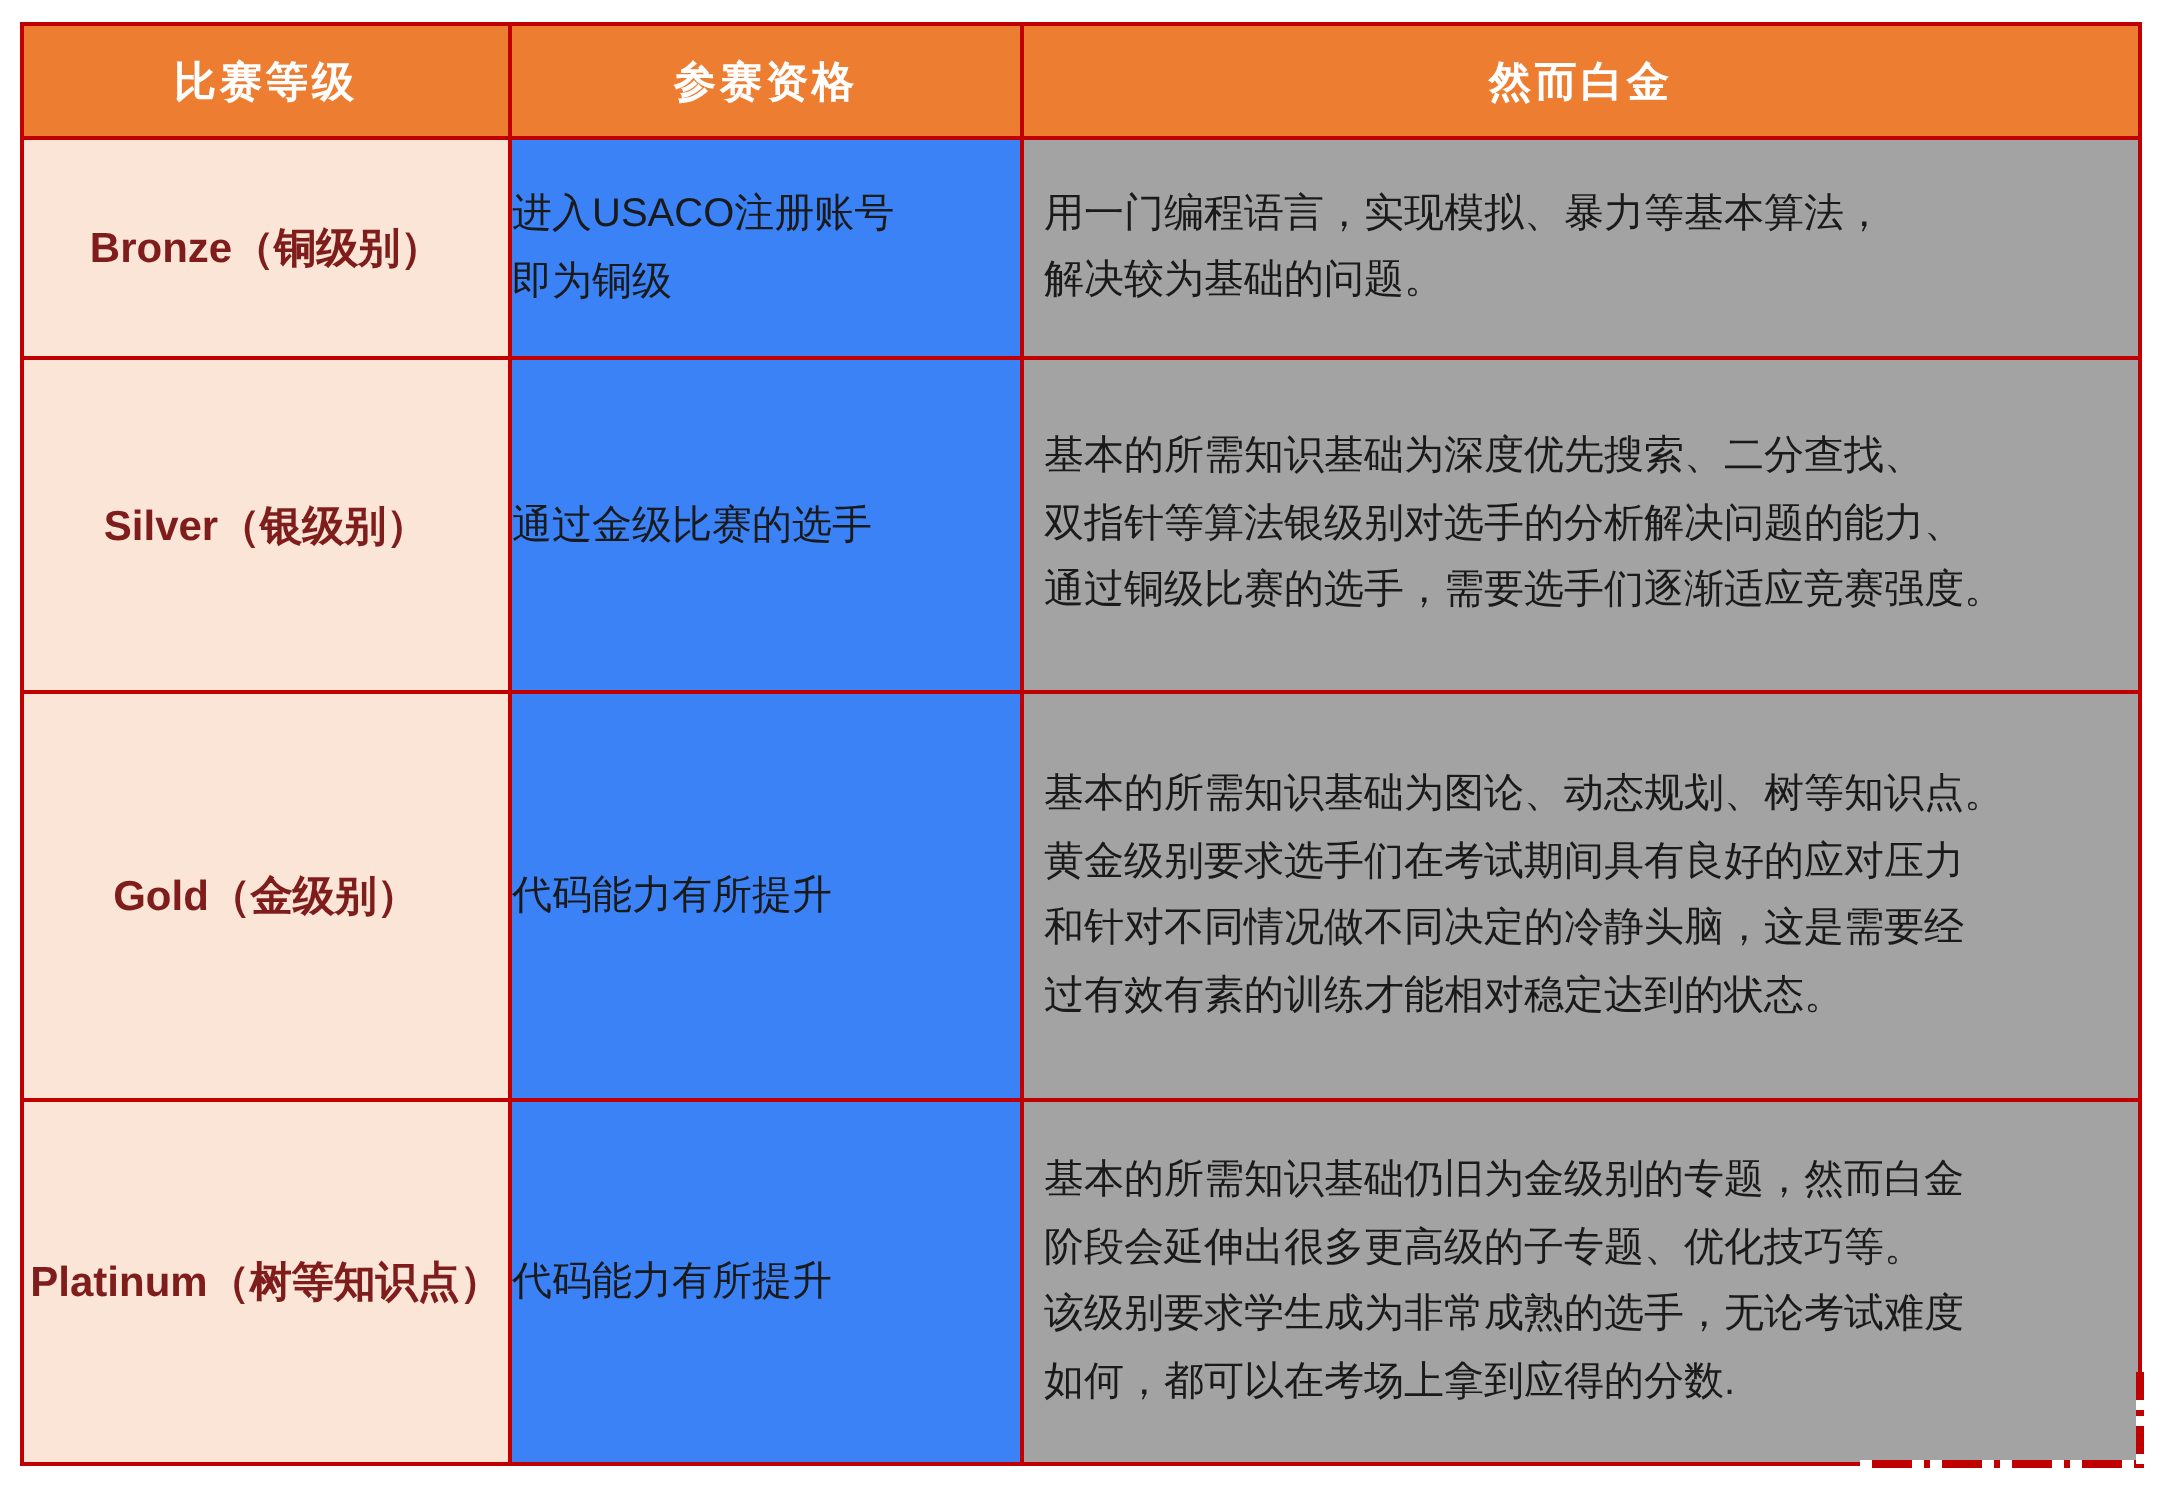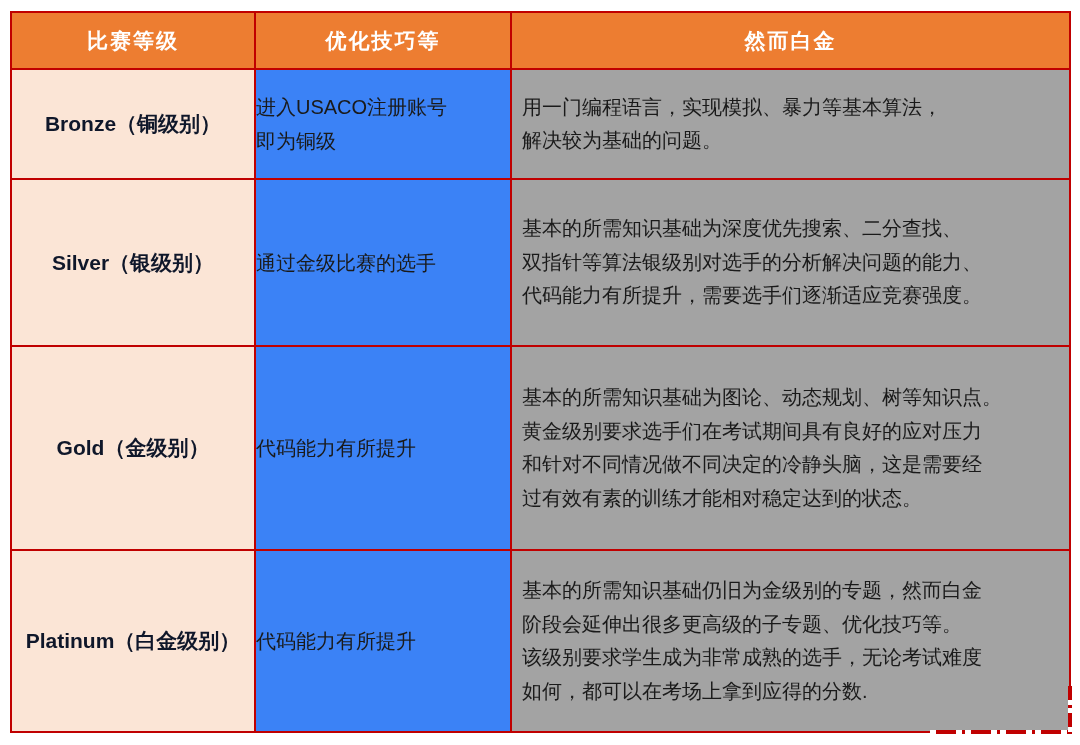--- a/index.html
+++ b/index.html
@@ -60,7 +60,7 @@
     <thead>
       <tr>
         <th>比赛等级</th>
-        <th>优化技巧等</th>
+        <th>参赛资格</th>
         <th>然而白金</th>
       </tr>
     </thead>

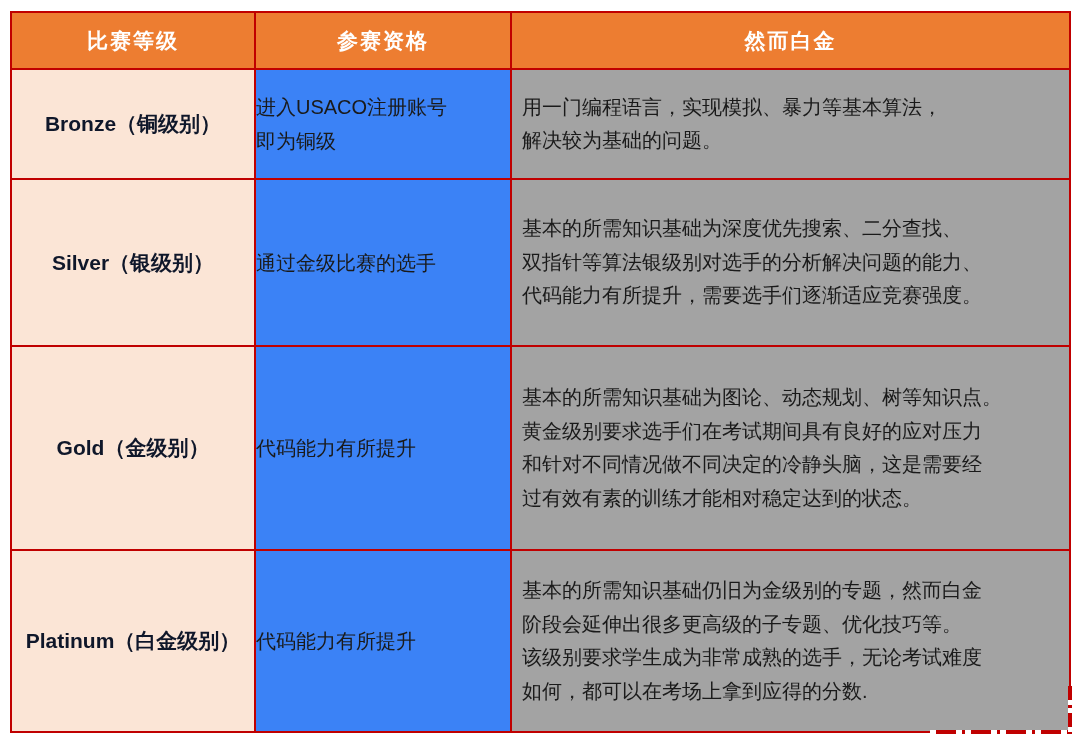--- a/index.html
+++ b/index.html
@@ -21,7 +21,7 @@
   }
   td.level{
     background:var(--level-cell-bg);text-align:center;
-    font-size:21px;font-weight:700;color:#0f172a;
+    font-size:21px;font-weight:700;color:#7f1d1d;
   }
   td.elig{
     background:#3b82f6;text-align:left;font-size:20px;line-height:34px;

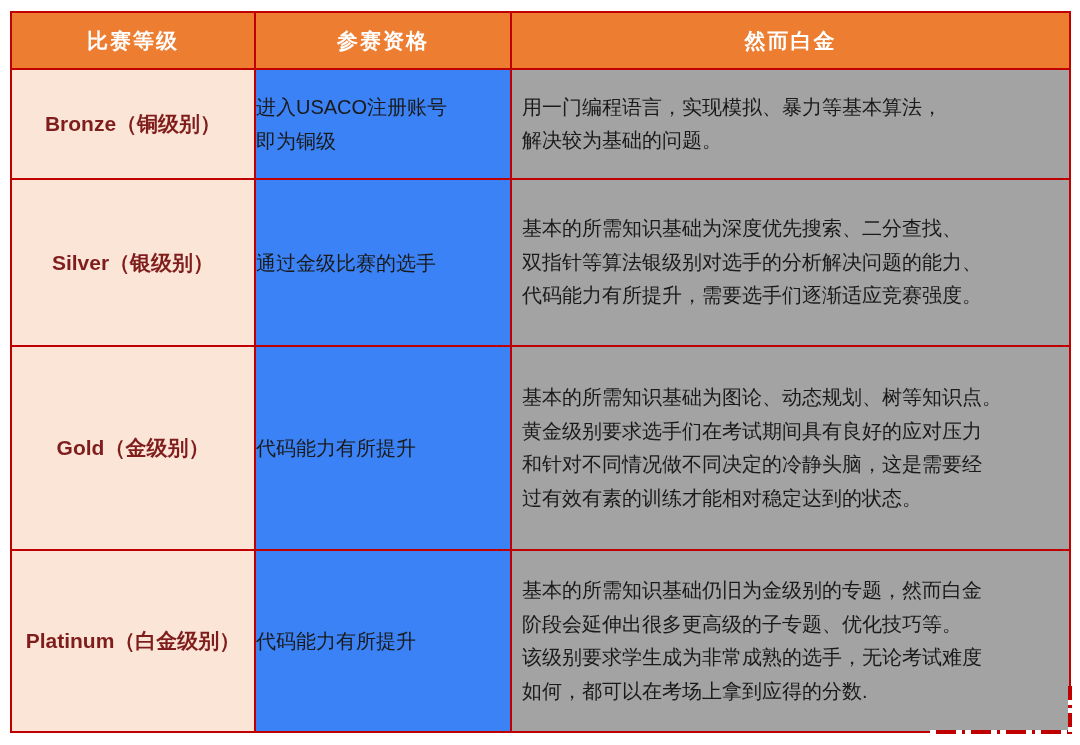--- a/index.html
+++ b/index.html
@@ -77,7 +77,7 @@
     <td class="elig">通过金级比赛的选手</td>
     <td class="content">基本的所需知识基础为深度优先搜索、二分查找、
 双指针等算法银级别对选手的分析解决问题的能力、
-代码能力有所提升，需要选手们逐渐适应竞赛强度。</td>
+通过铜级比赛的选手，需要选手们逐渐适应竞赛强度。</td>
   </tr>
         <tr>
     <td class="level">Gold（金级别）</td>

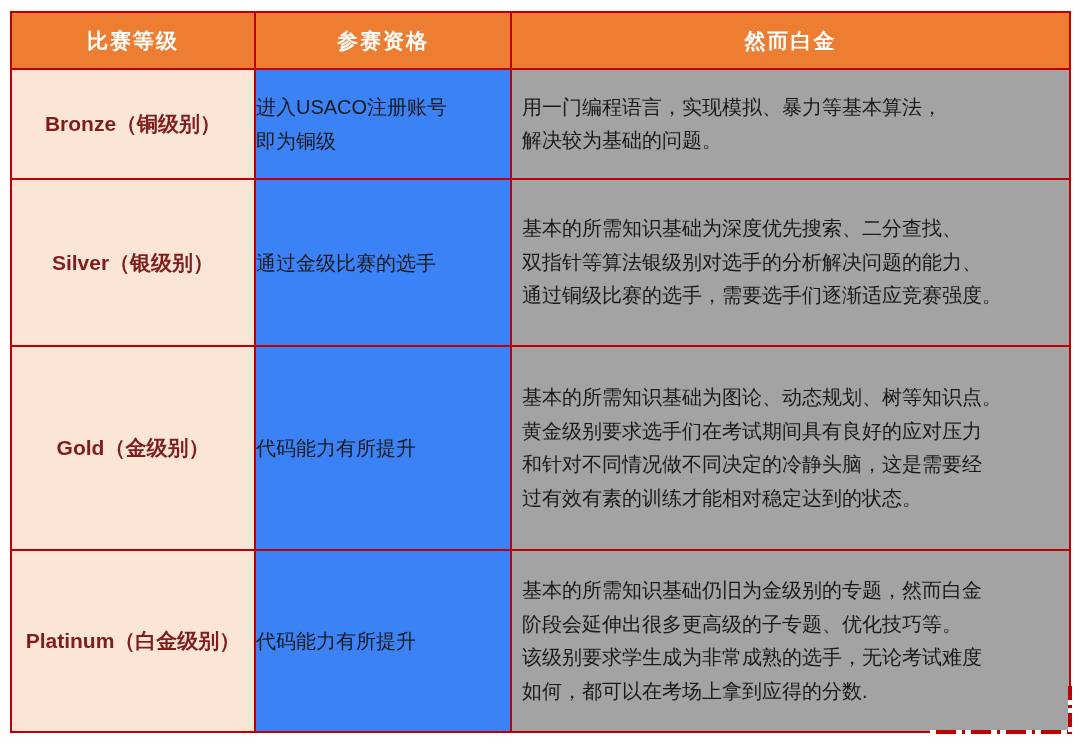--- a/index.html
+++ b/index.html
@@ -88,7 +88,7 @@
 过有效有素的训练才能相对稳定达到的状态。</td>
   </tr>
         <tr>
-    <td class="level">Platinum（白金级别）</td>
+    <td class="level">Platinum（树等知识点）</td>
     <td class="elig">代码能力有所提升</td>
     <td class="content">基本的所需知识基础仍旧为金级别的专题，然而白金
 阶段会延伸出很多更高级的子专题、优化技巧等。

